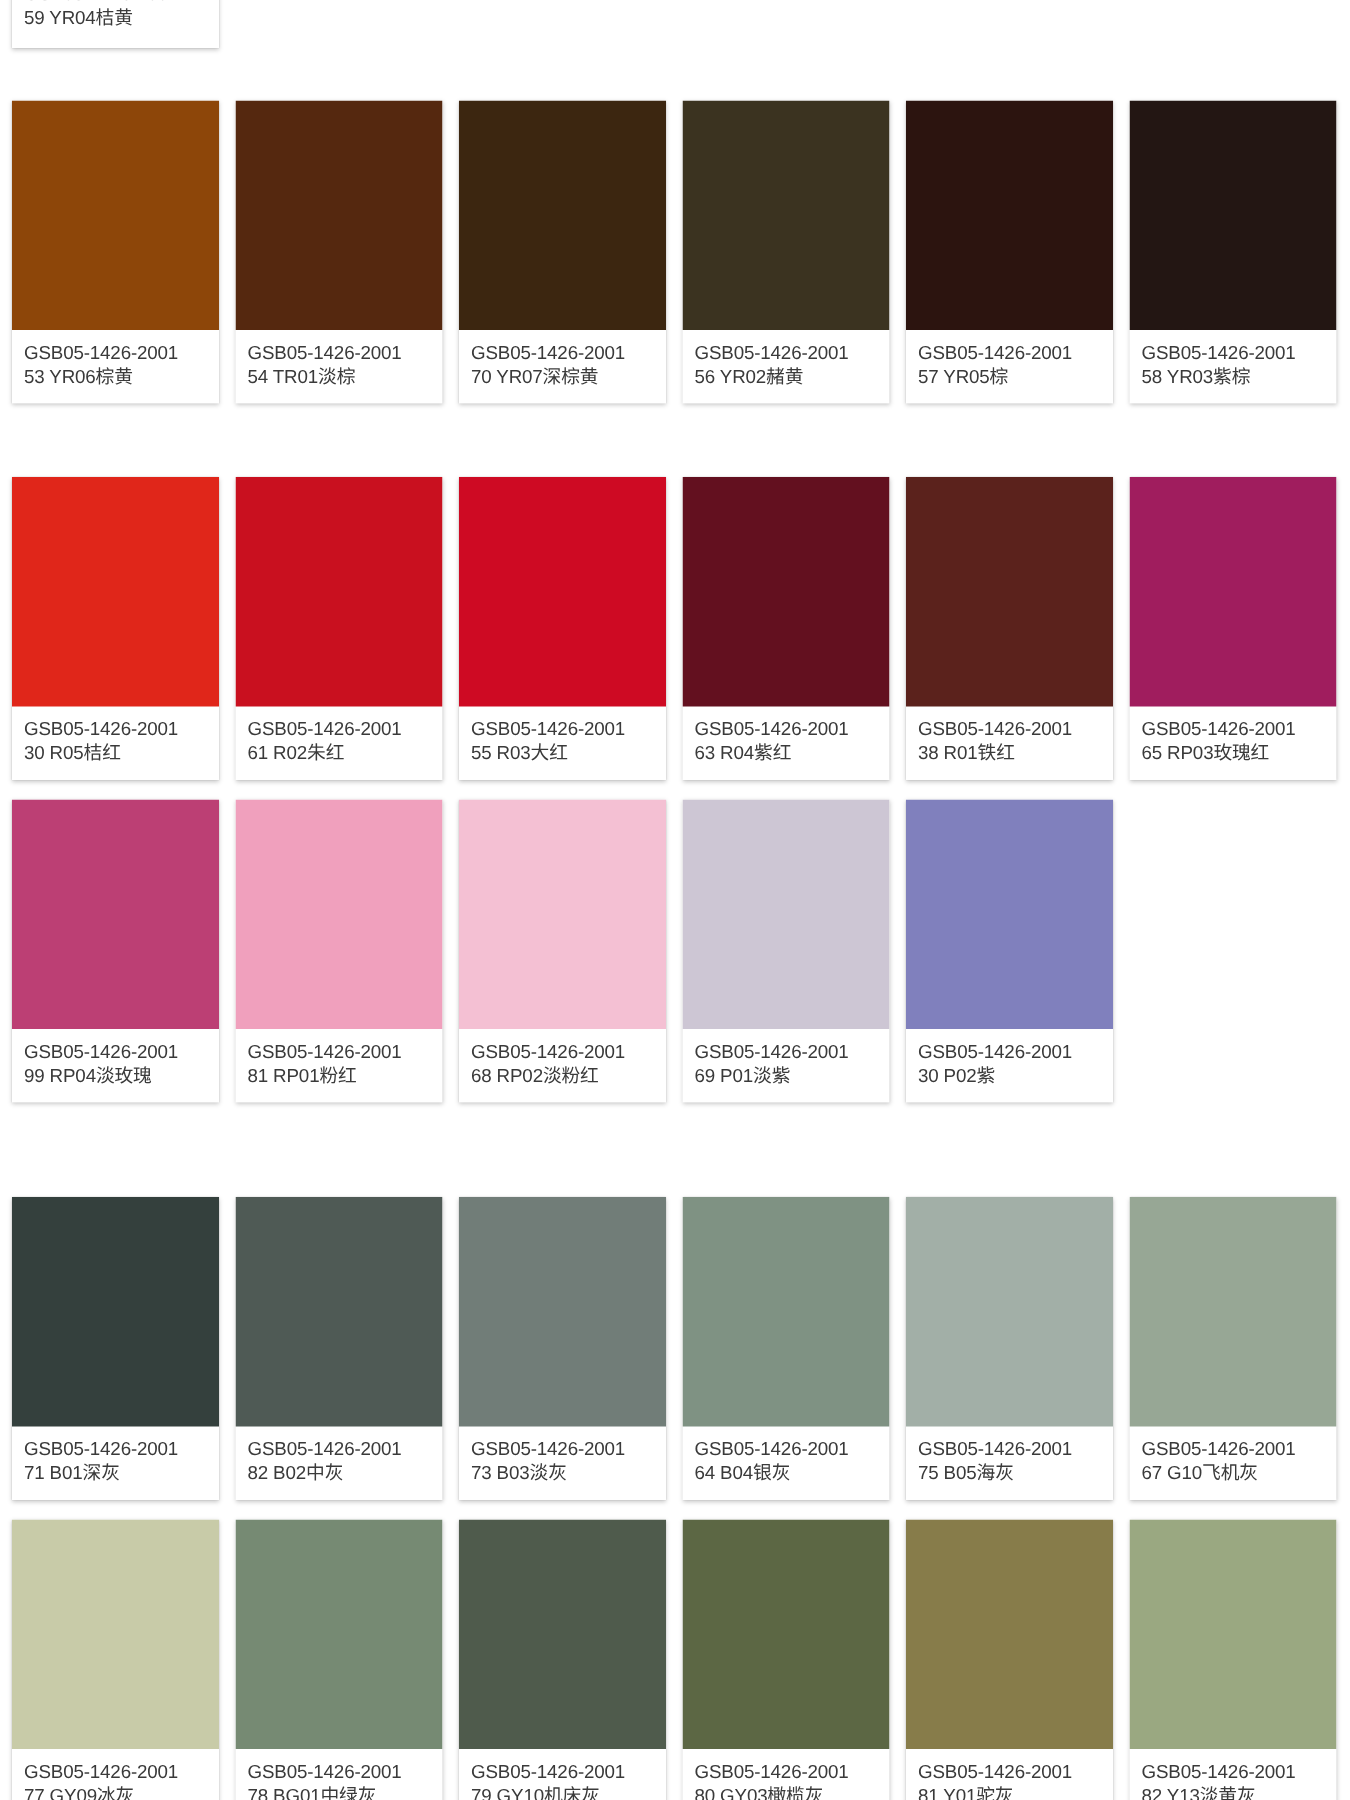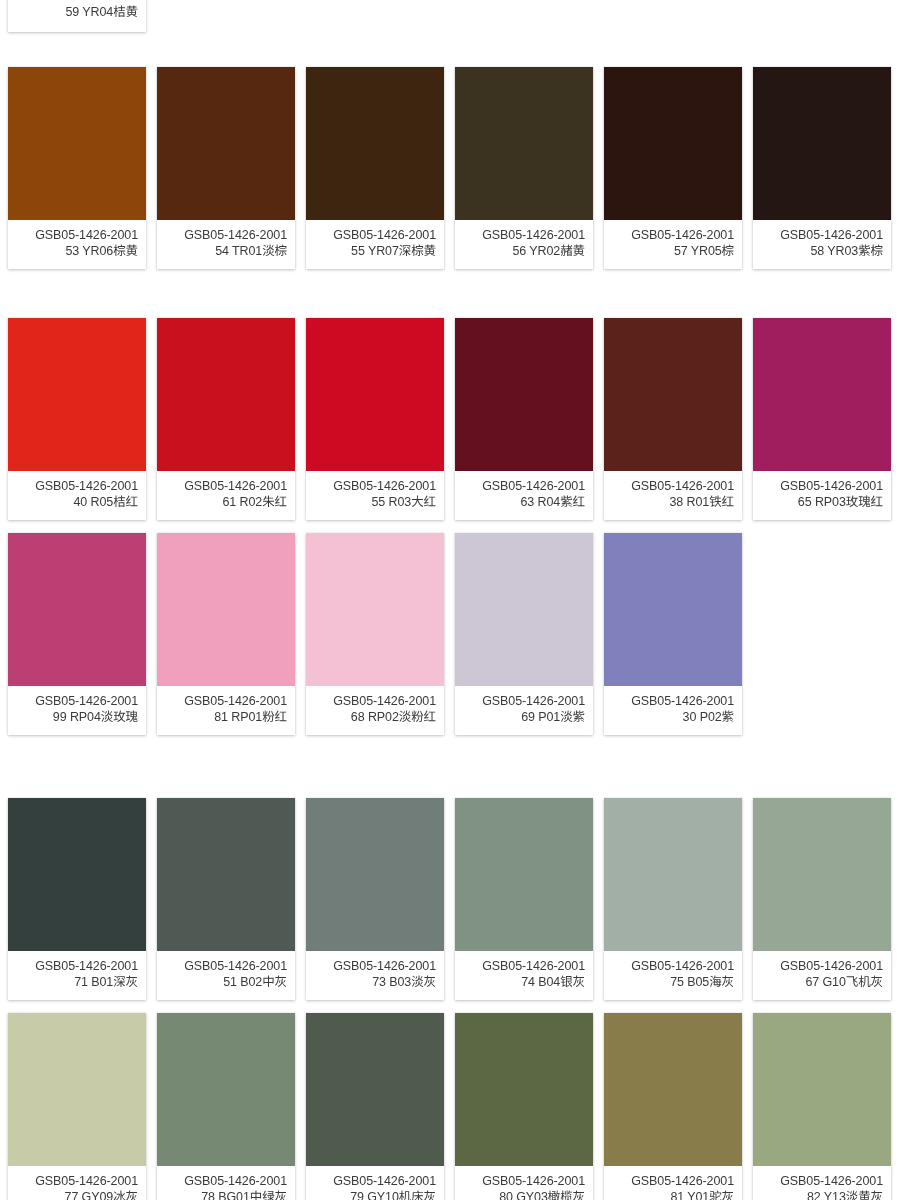--- a/index.html
+++ b/index.html
@@ -20,7 +20,6 @@
     position: relative;
     width: 900px;
     height: 1200px;
-    text-align: right;
   }
 
   

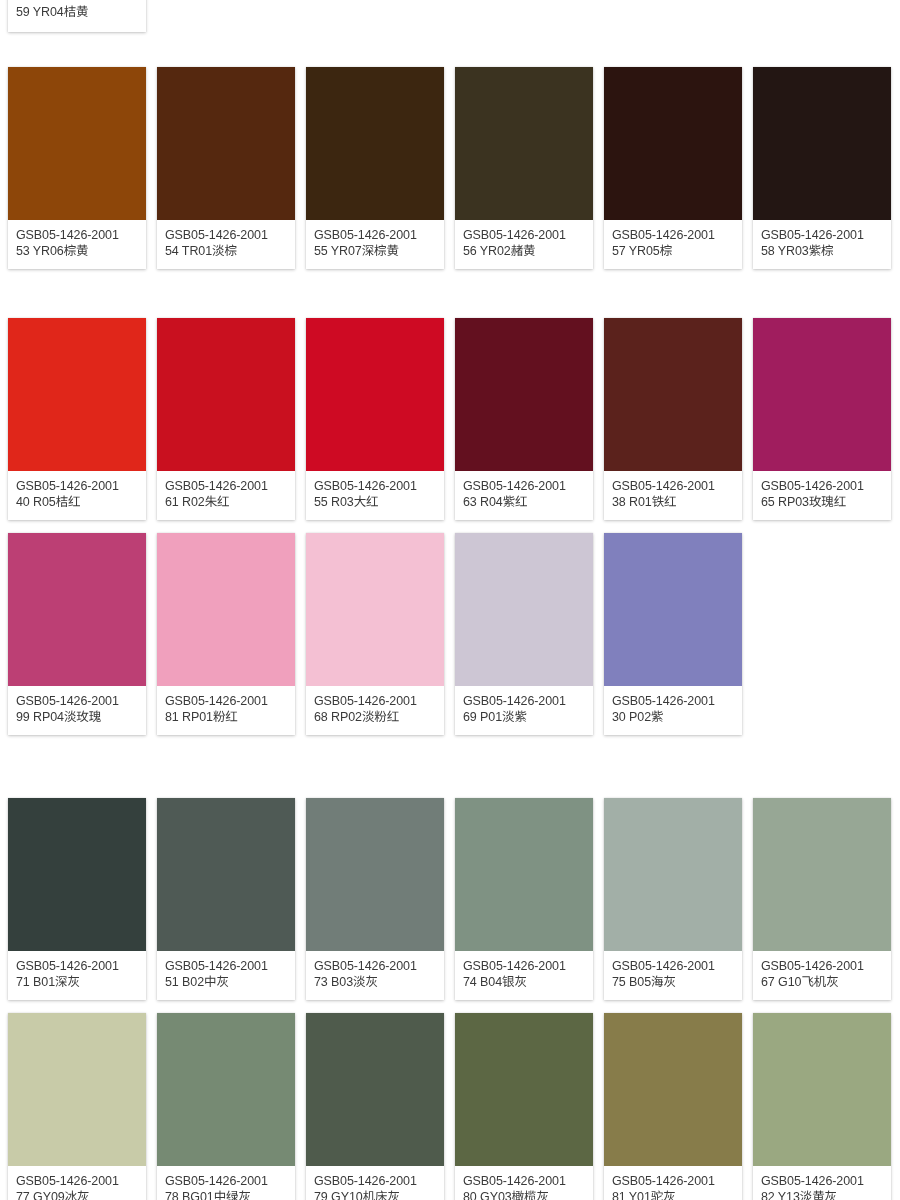--- a/index.html
+++ b/index.html
@@ -118,7 +118,7 @@
         <div class="swatch-color" style="background-color: rgb(60, 38, 16);"></div>
         <div class="swatch-caption">
           <div class="swatch-code">GSB05-1426-2001</div>
-          <div class="swatch-name">55 YR07深棕黄</div>
+          <div class="swatch-name">70 YR07深棕黄</div>
         </div>
       </div>
       <div class="swatch-card">

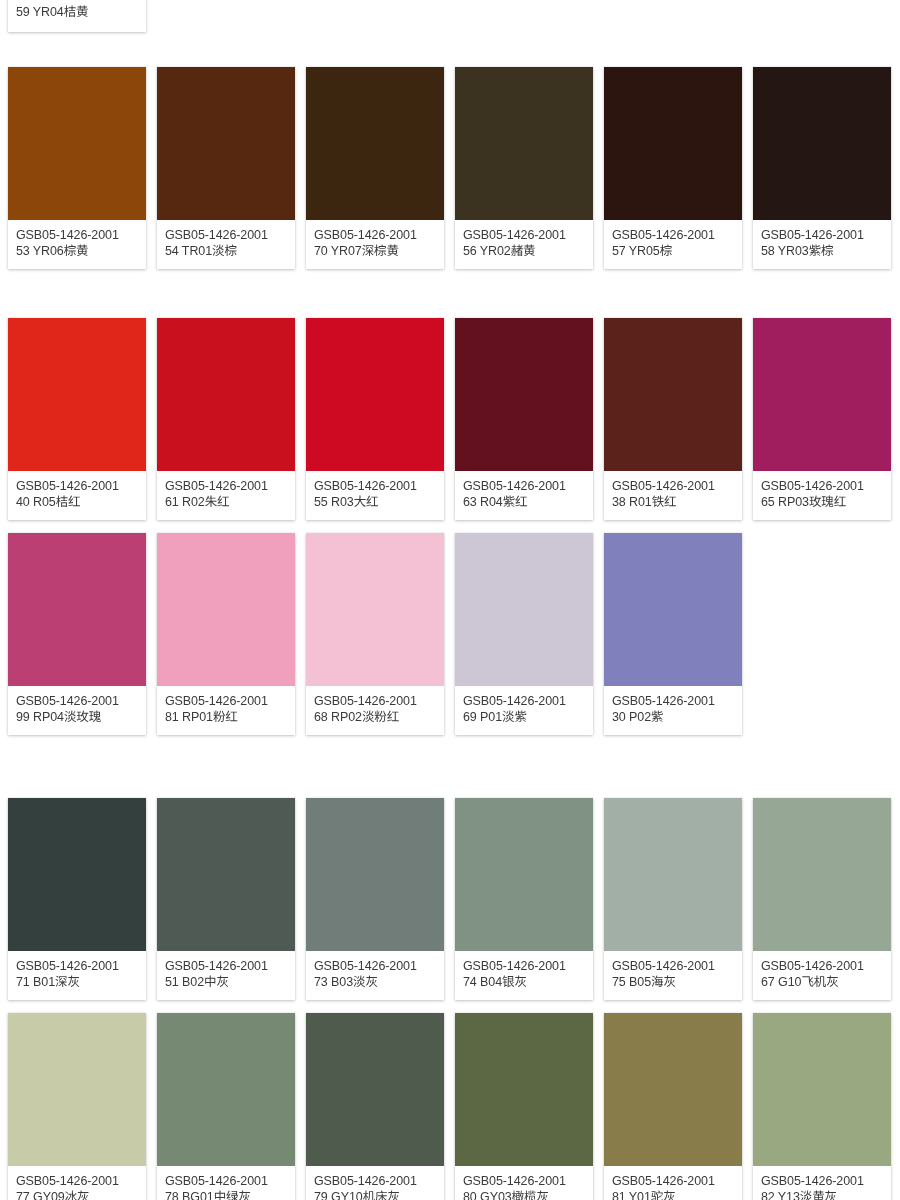--- a/index.html
+++ b/index.html
@@ -148,7 +148,7 @@
         <div class="swatch-color" style="background-color: rgb(224, 38, 26);"></div>
         <div class="swatch-caption">
           <div class="swatch-code">GSB05-1426-2001</div>
-          <div class="swatch-name">40 R05桔红</div>
+          <div class="swatch-name">30 R05桔红</div>
         </div>
       </div>
       <div class="swatch-card">

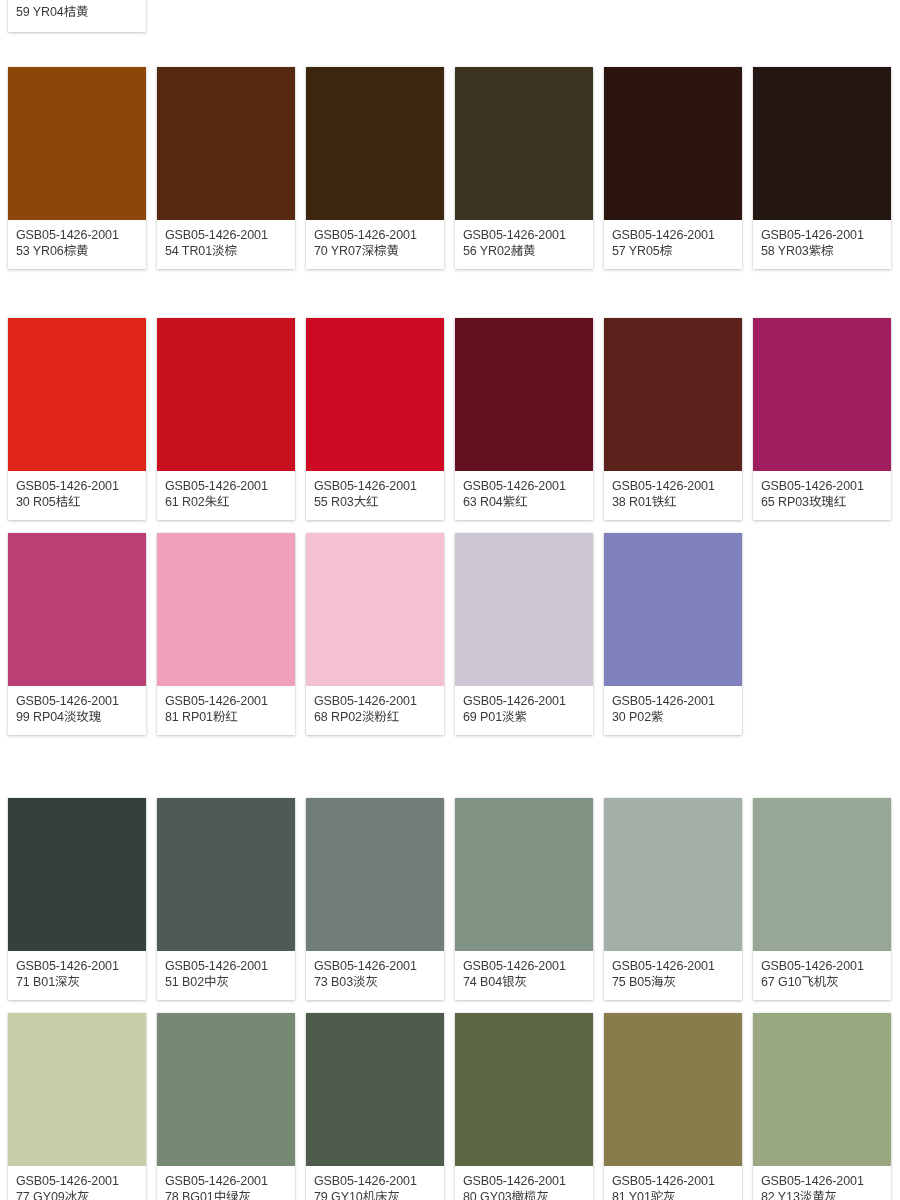--- a/index.html
+++ b/index.html
@@ -236,7 +236,7 @@
         <div class="swatch-color" style="background-color: rgb(79, 90, 85);"></div>
         <div class="swatch-caption">
           <div class="swatch-code">GSB05-1426-2001</div>
-          <div class="swatch-name">51 B02中灰</div>
+          <div class="swatch-name">82 B02中灰</div>
         </div>
       </div>
       <div class="swatch-card">

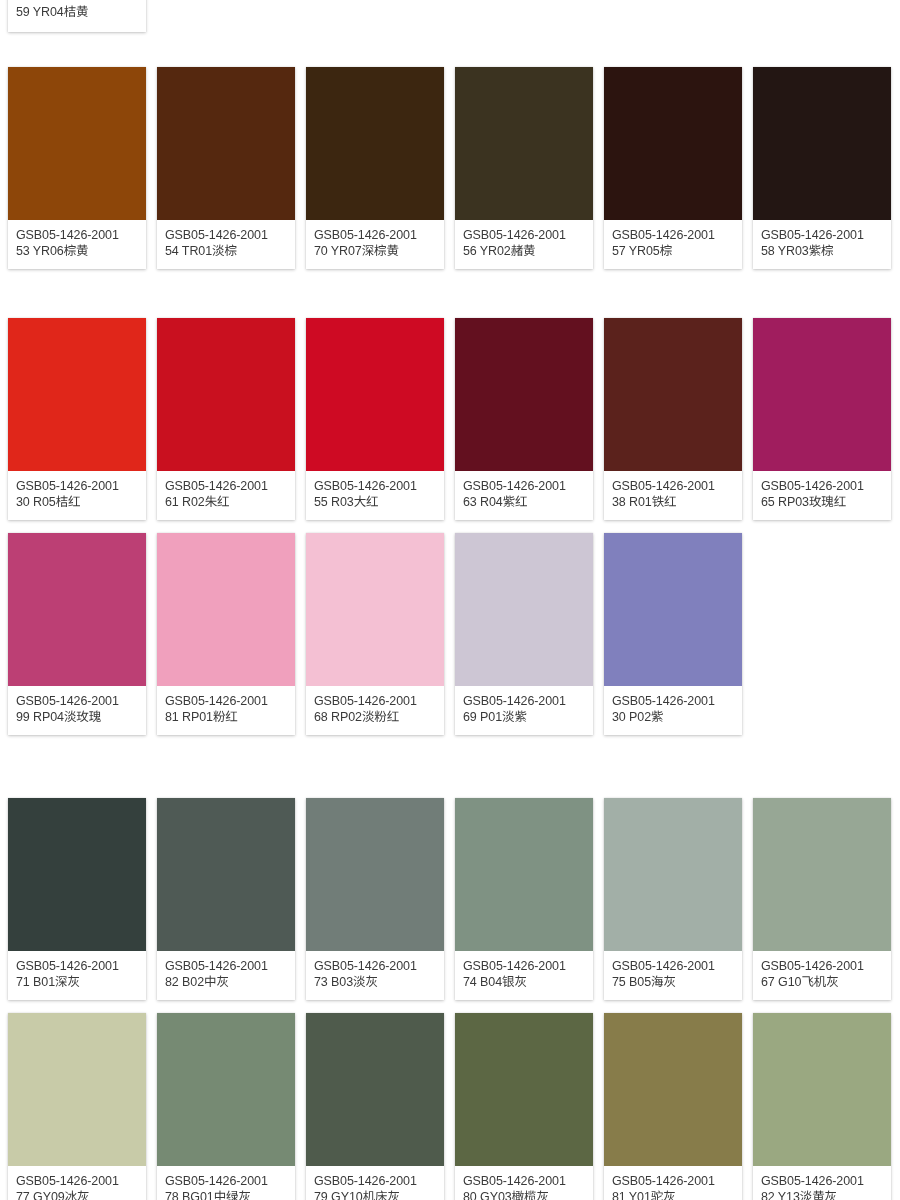--- a/index.html
+++ b/index.html
@@ -250,7 +250,7 @@
         <div class="swatch-color" style="background-color: rgb(127, 146, 131);"></div>
         <div class="swatch-caption">
           <div class="swatch-code">GSB05-1426-2001</div>
-          <div class="swatch-name">74 B04银灰</div>
+          <div class="swatch-name">64 B04银灰</div>
         </div>
       </div>
       <div class="swatch-card">

